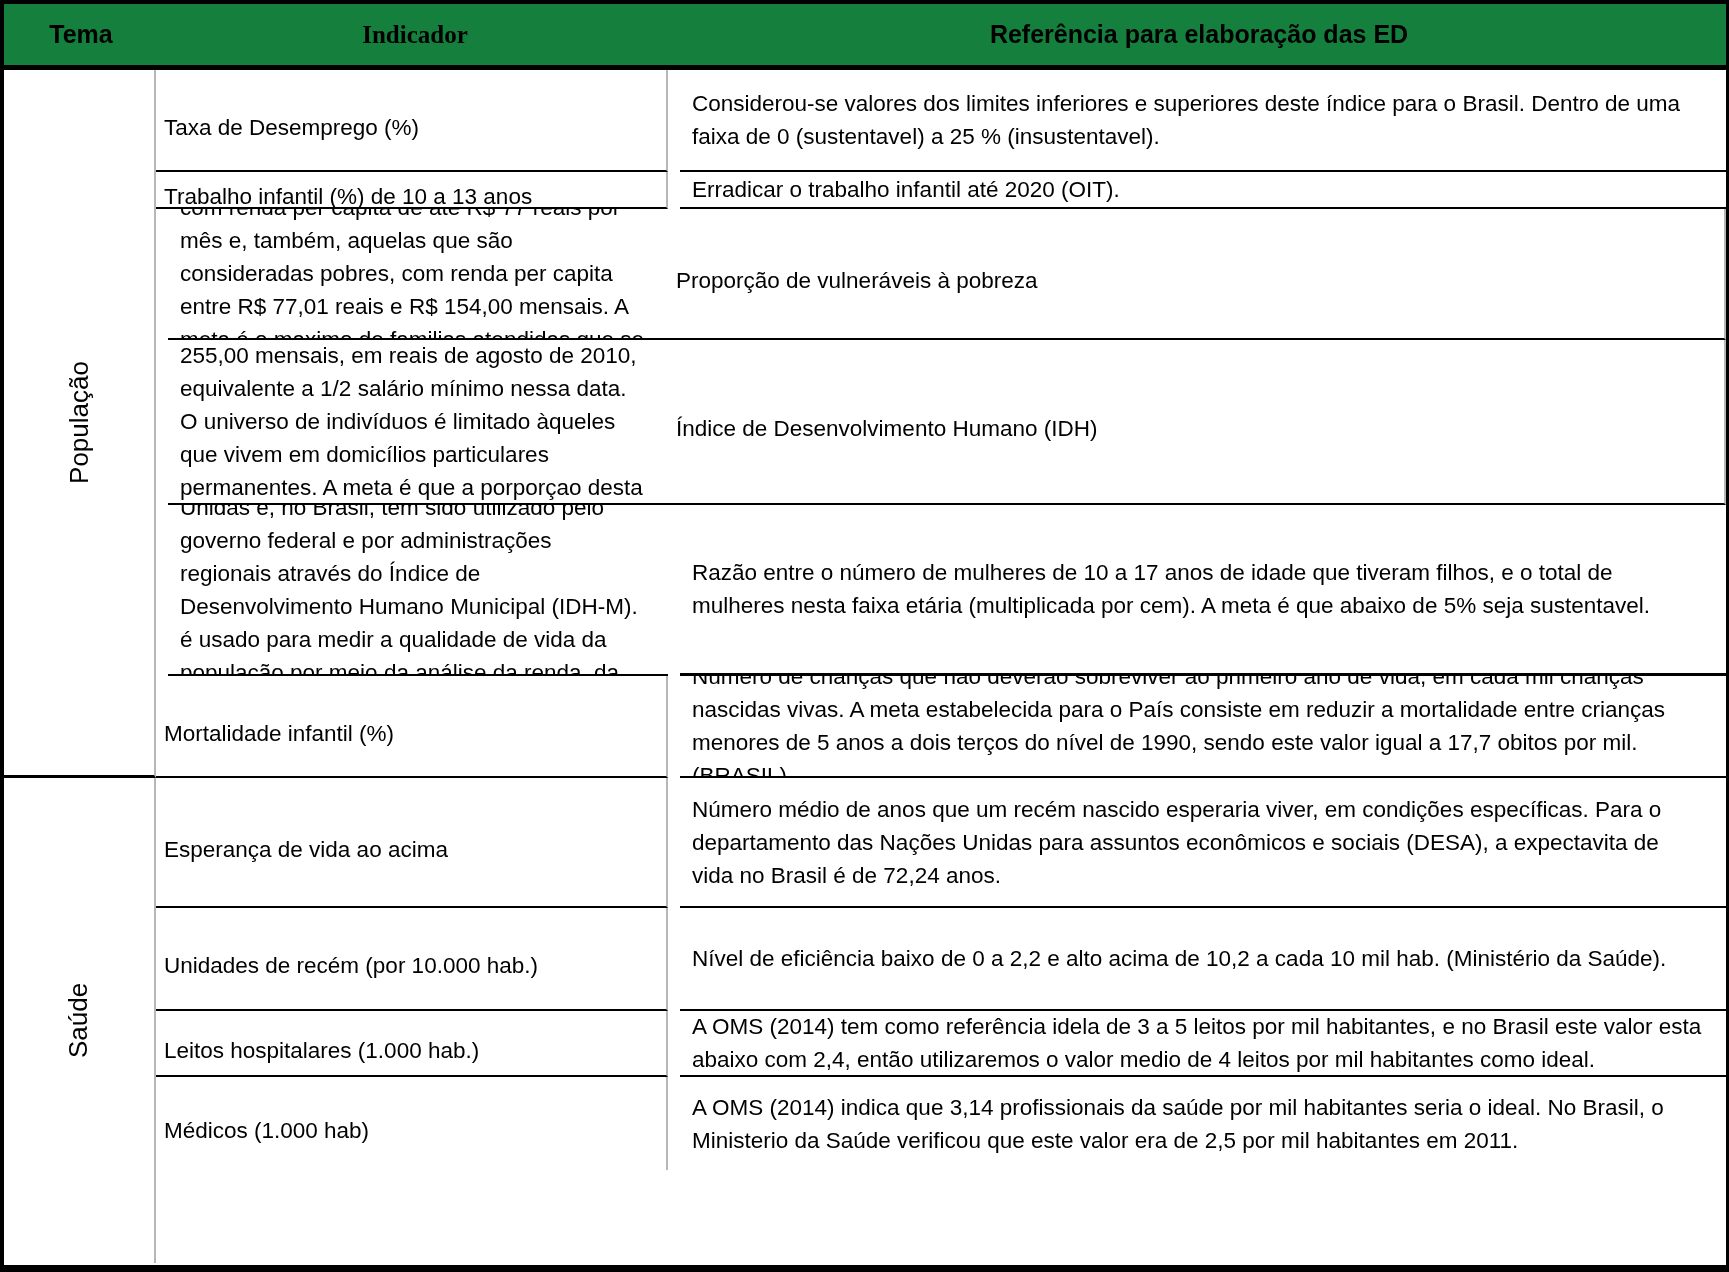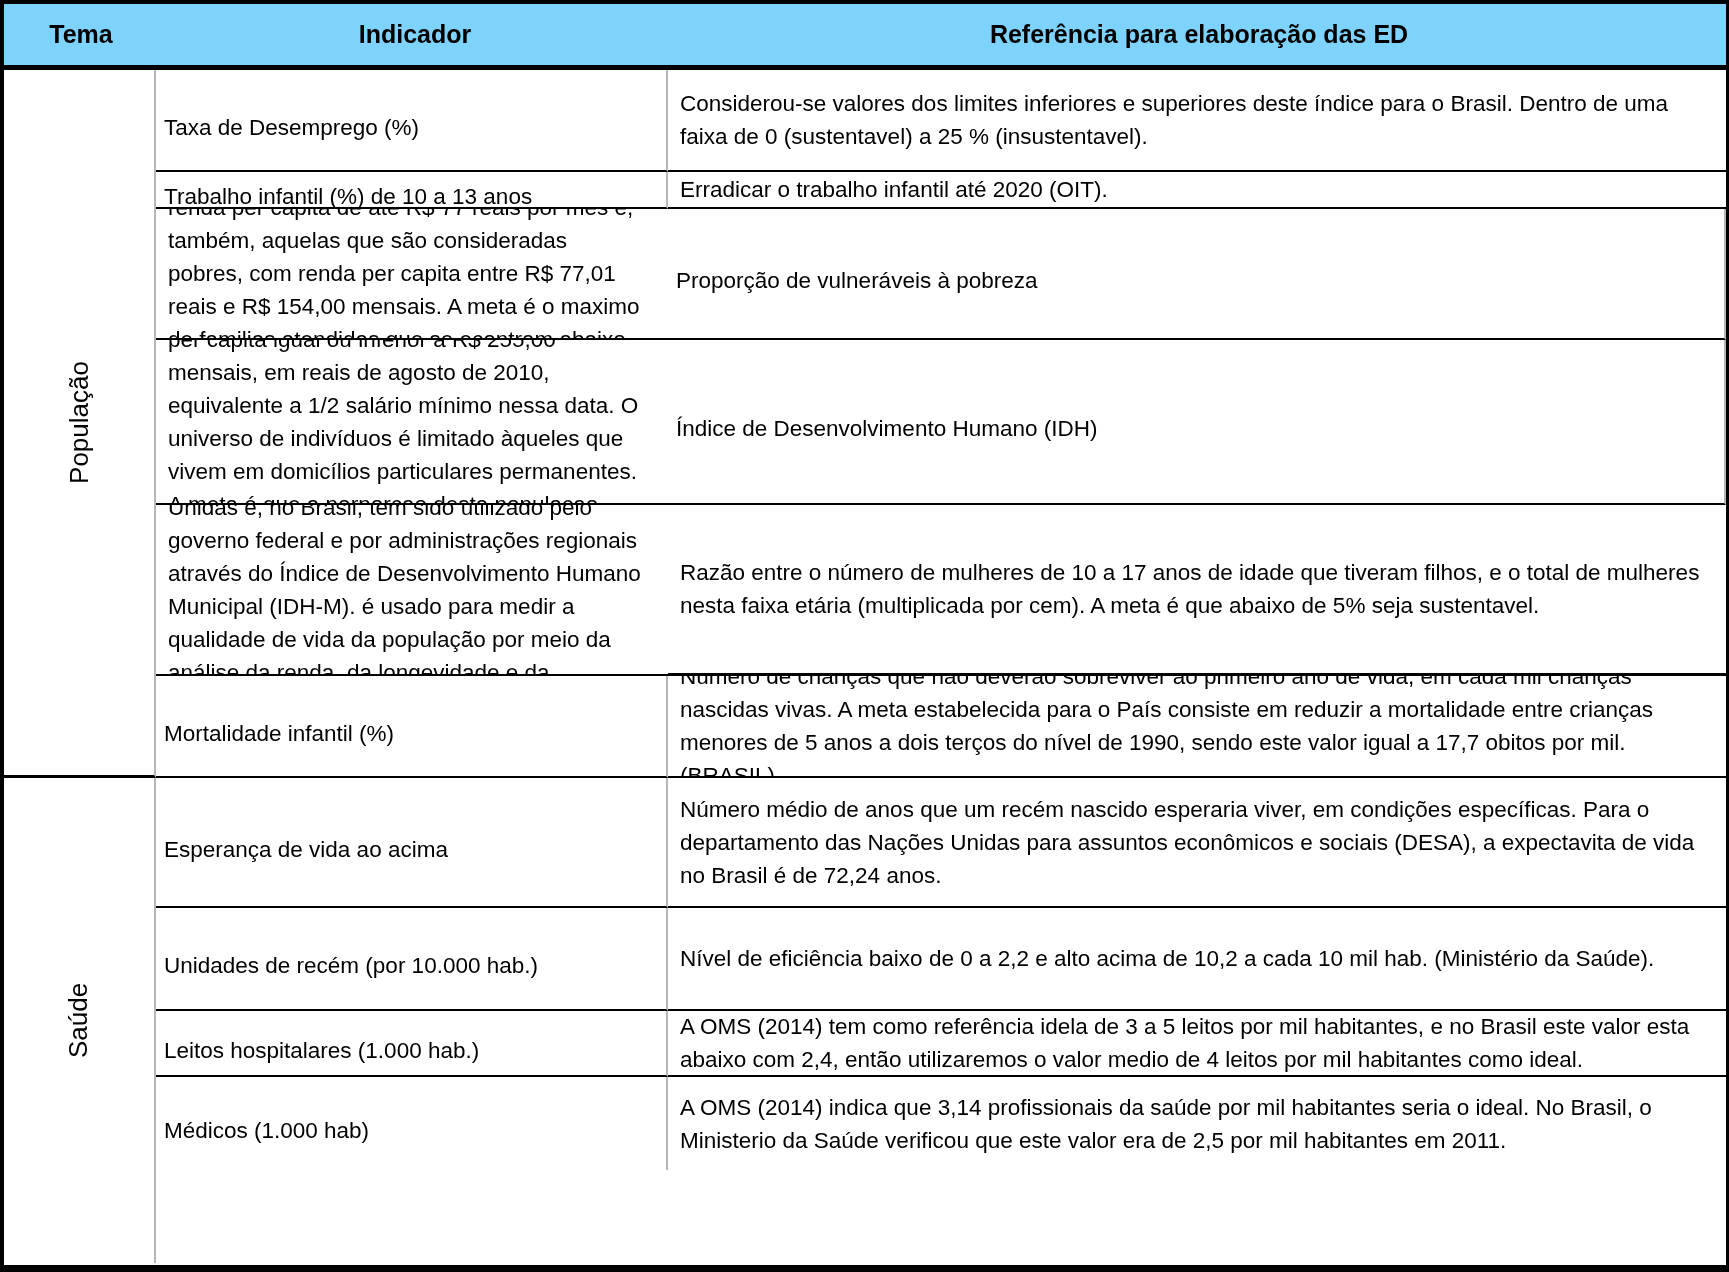--- a/index.html
+++ b/index.html
@@ -19,7 +19,7 @@
   .hdr{
     display:flex;
     height:61px;
-    background:#7dd3fc;
+    background:#15803d;
     border-bottom:5px solid #000;
   }
   .hdr-cell{

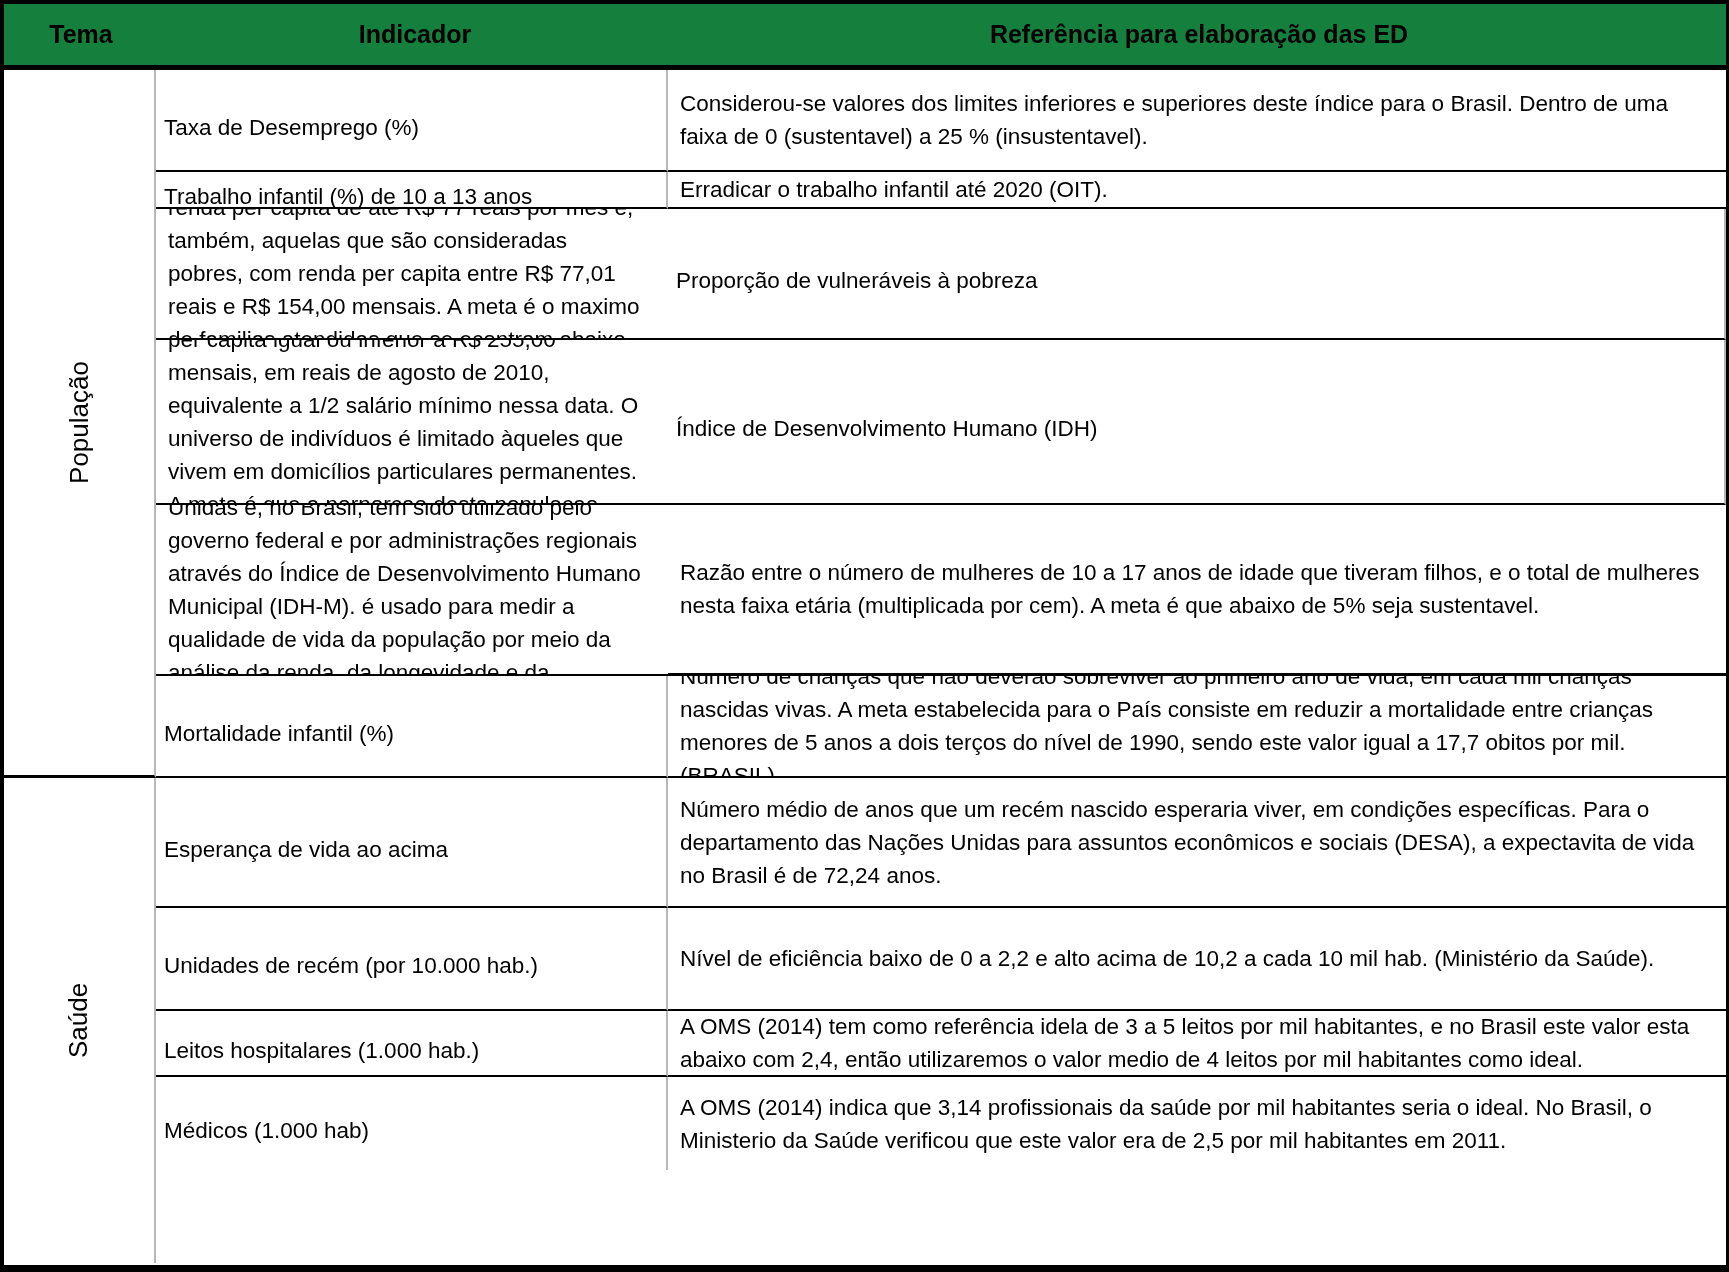--- a/index.html
+++ b/index.html
@@ -28,7 +28,7 @@
     box-sizing:border-box;
   }
   .hdr-c1{width:154px;}
-  .hdr-c2{width:514px;}
+  .hdr-c2{width:514px;font-family:Liberation Serif, serif;}
   .hdr-c3{flex:1;}
   
   .body{

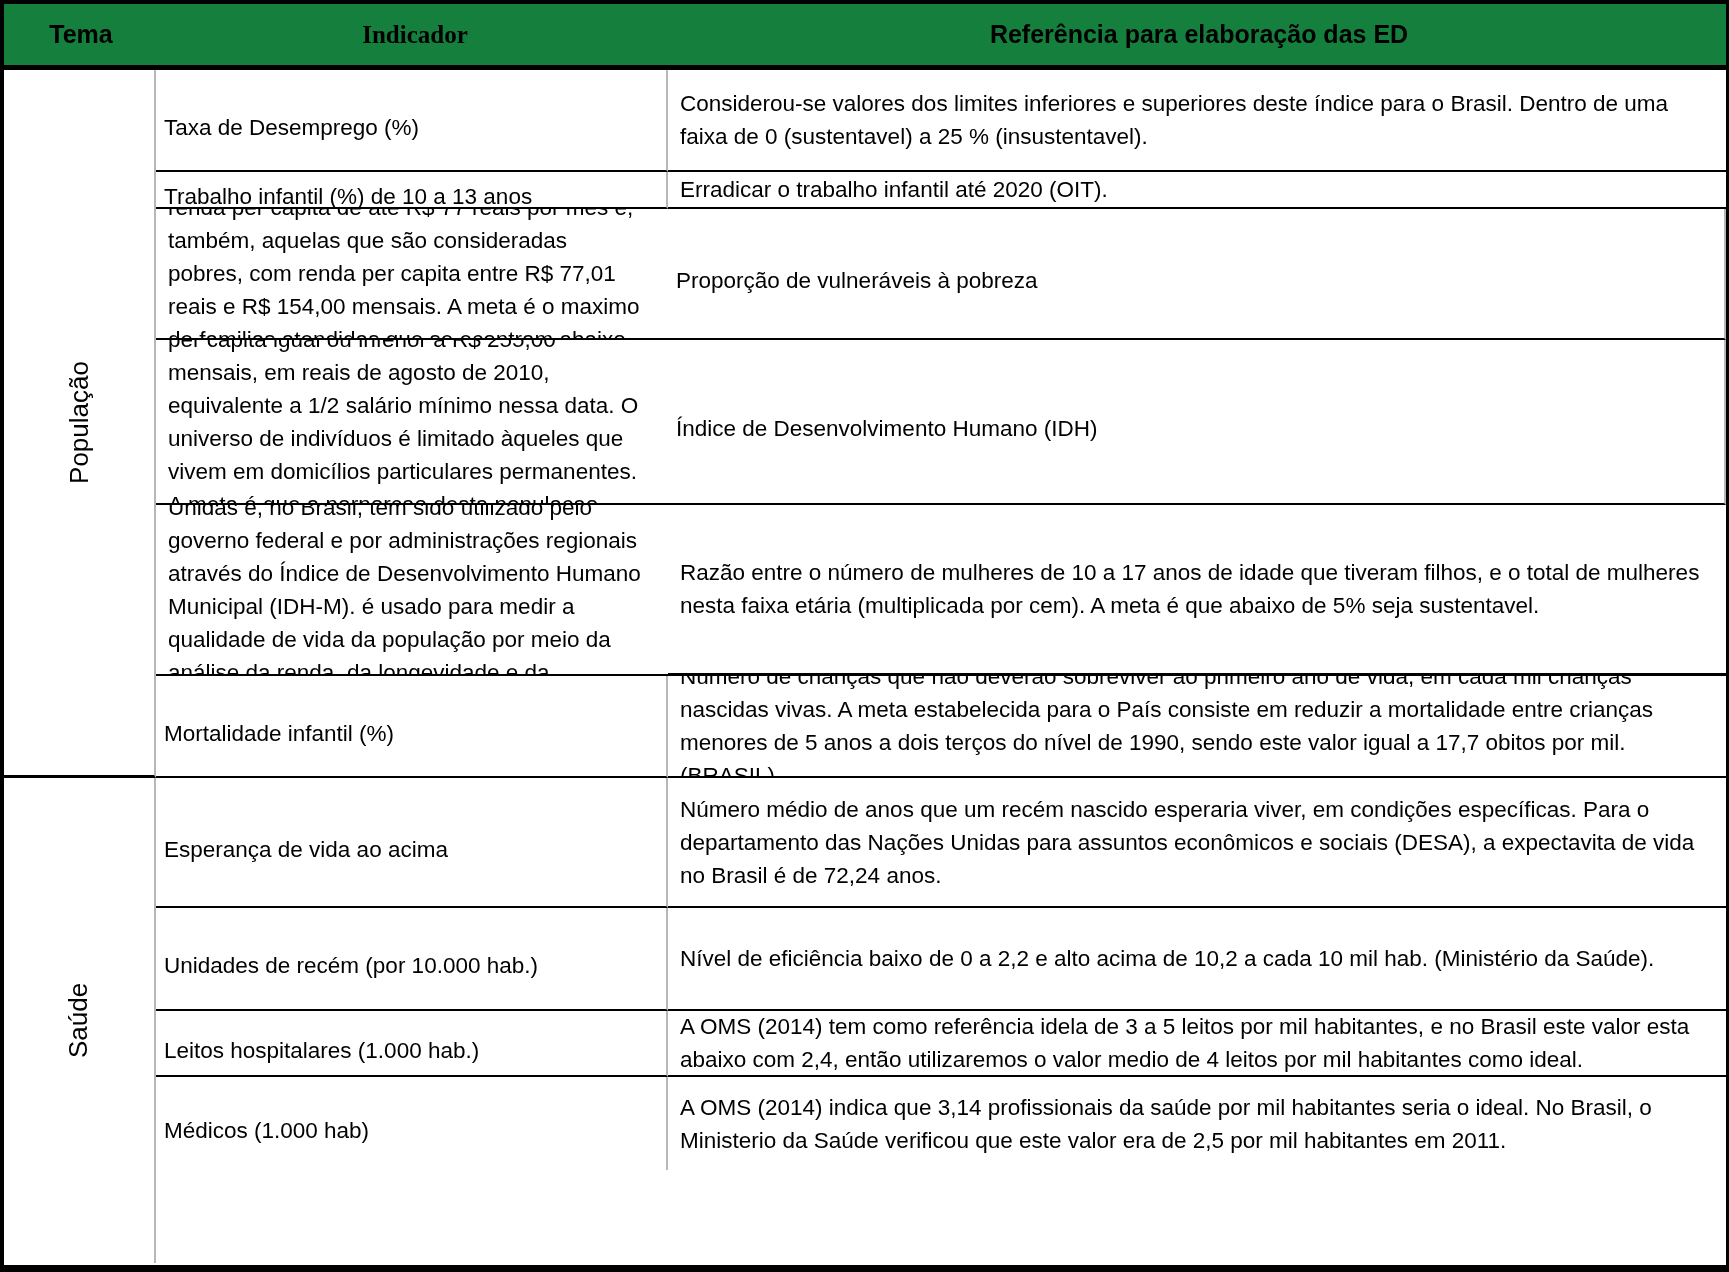--- a/index.html
+++ b/index.html
@@ -44,7 +44,7 @@
     overflow:hidden;
   }
   .ind{border-right:2px solid #b7b7b7;padding:16px 6px 2px 8px;}
-  .ref{padding:2px 24px 2px 12px;}
+  .ref{padding:2px 24px 2px 12px;margin-left:12px;}
   .tema{
     grid-column:1;
     border-right:2px solid #b7b7b7;

